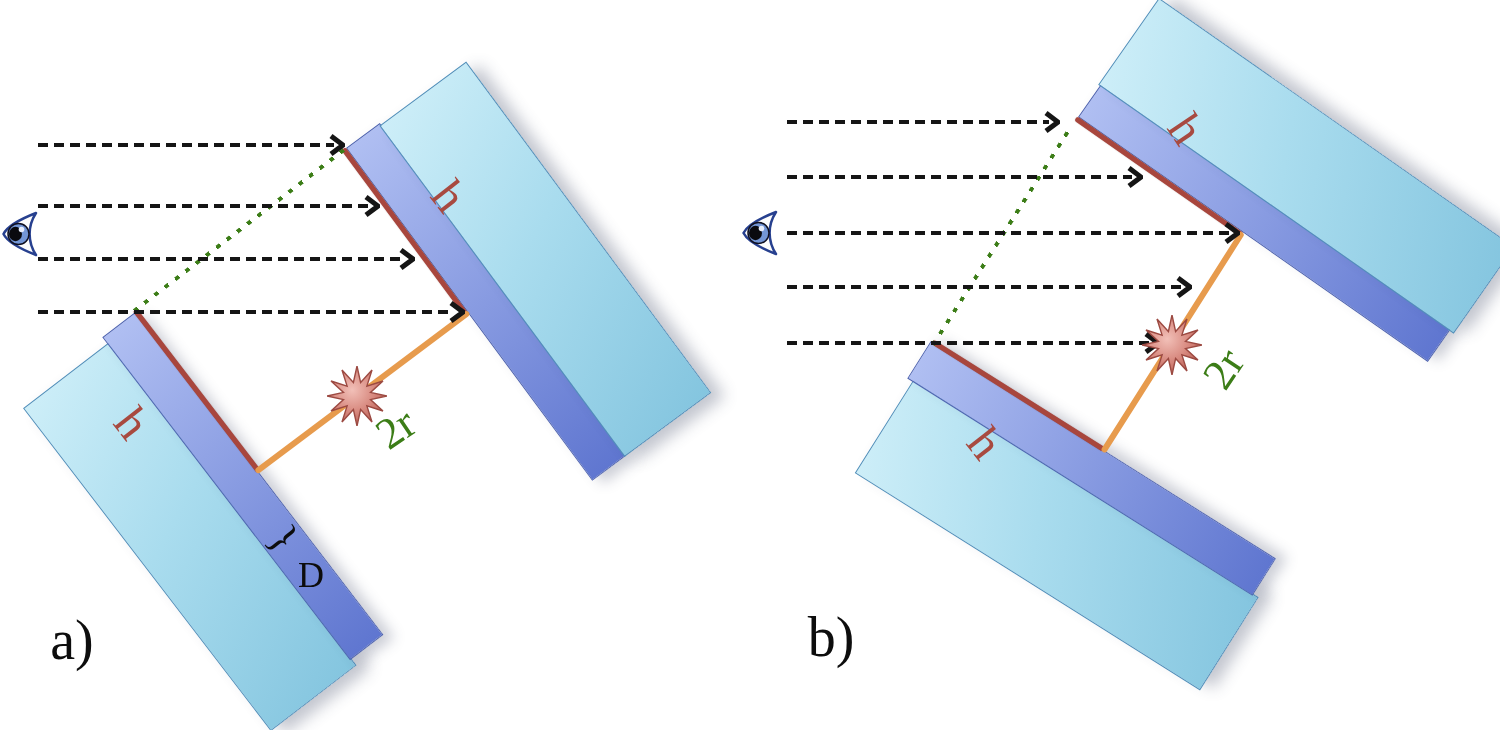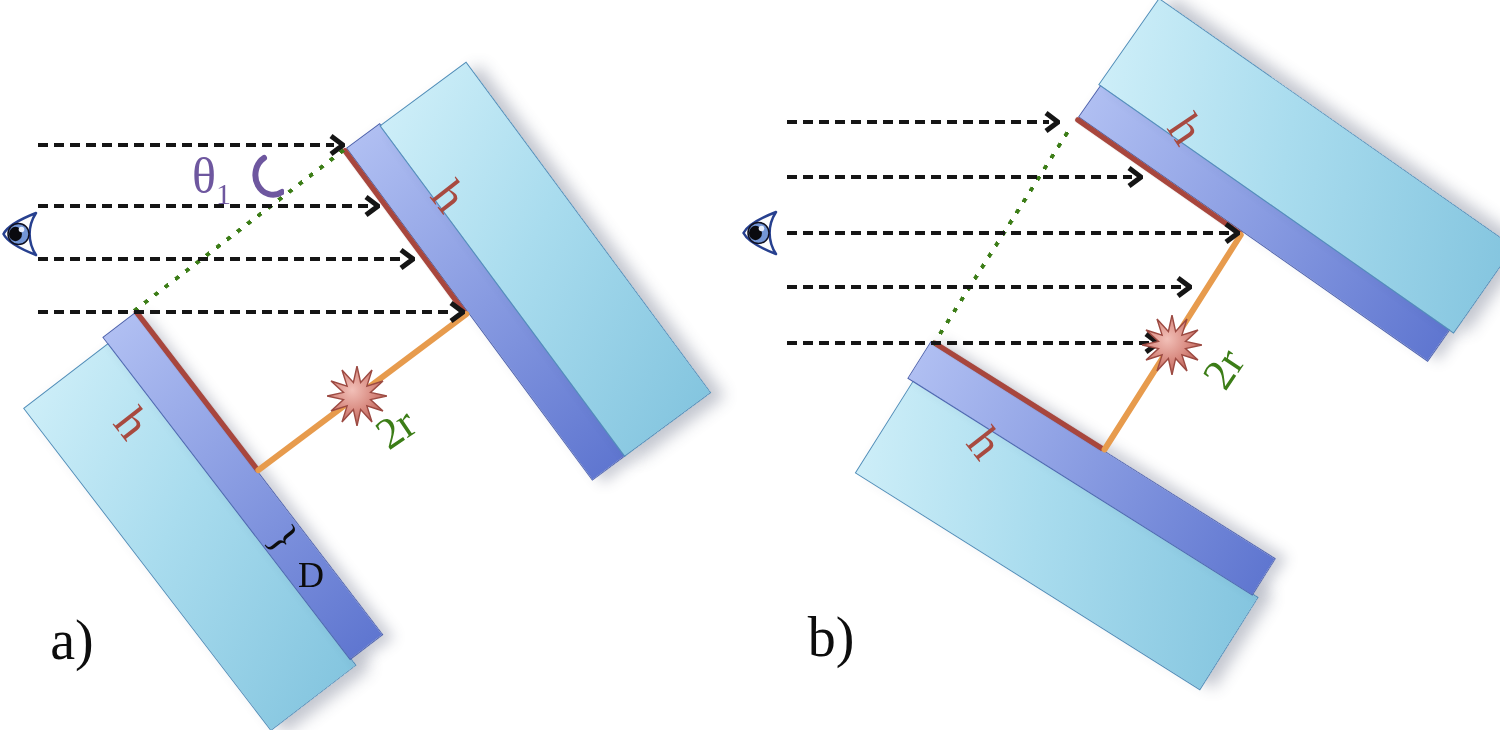--- a/index.html
+++ b/index.html
@@ -140,12 +140,6 @@
       </svg>
   </div>
 
-  <div class="theta-group" style="left:192px;top:146px;width:100px;height:64px;">
-    <span class="t"><span>θ</span><sub>1</sub></span>
-    <svg style="left:52px;top:8px;" width="40" height="46" viewBox="0 0 40 46">
-      <path d="M 20 4 A 16 18 0 1 0 38 38" fill="none" stroke="currentColor" stroke-width="6" stroke-linecap="round"></path>
-    </svg>
-  </div>
 
   <svg class="burst" style="left:327px;top:366px;" width="60" height="60" viewBox="0 0 60 60">
     <polygon points="60,30 43.5,33.6 56,45 39.9,39.9 45,56 33.6,43.5 30,60 26.4,43.5 15,56 20.1,39.9 4,45 16.5,33.6 0,30 16.5,26.4 4,15 20.1,20.1 15,4 26.4,16.5 30,0 33.6,16.5 45,4 39.9,20.1 56,15 43.5,26.4" fill="url(#sg)" stroke="#9c4a42" stroke-width="1.4"></polygon>

